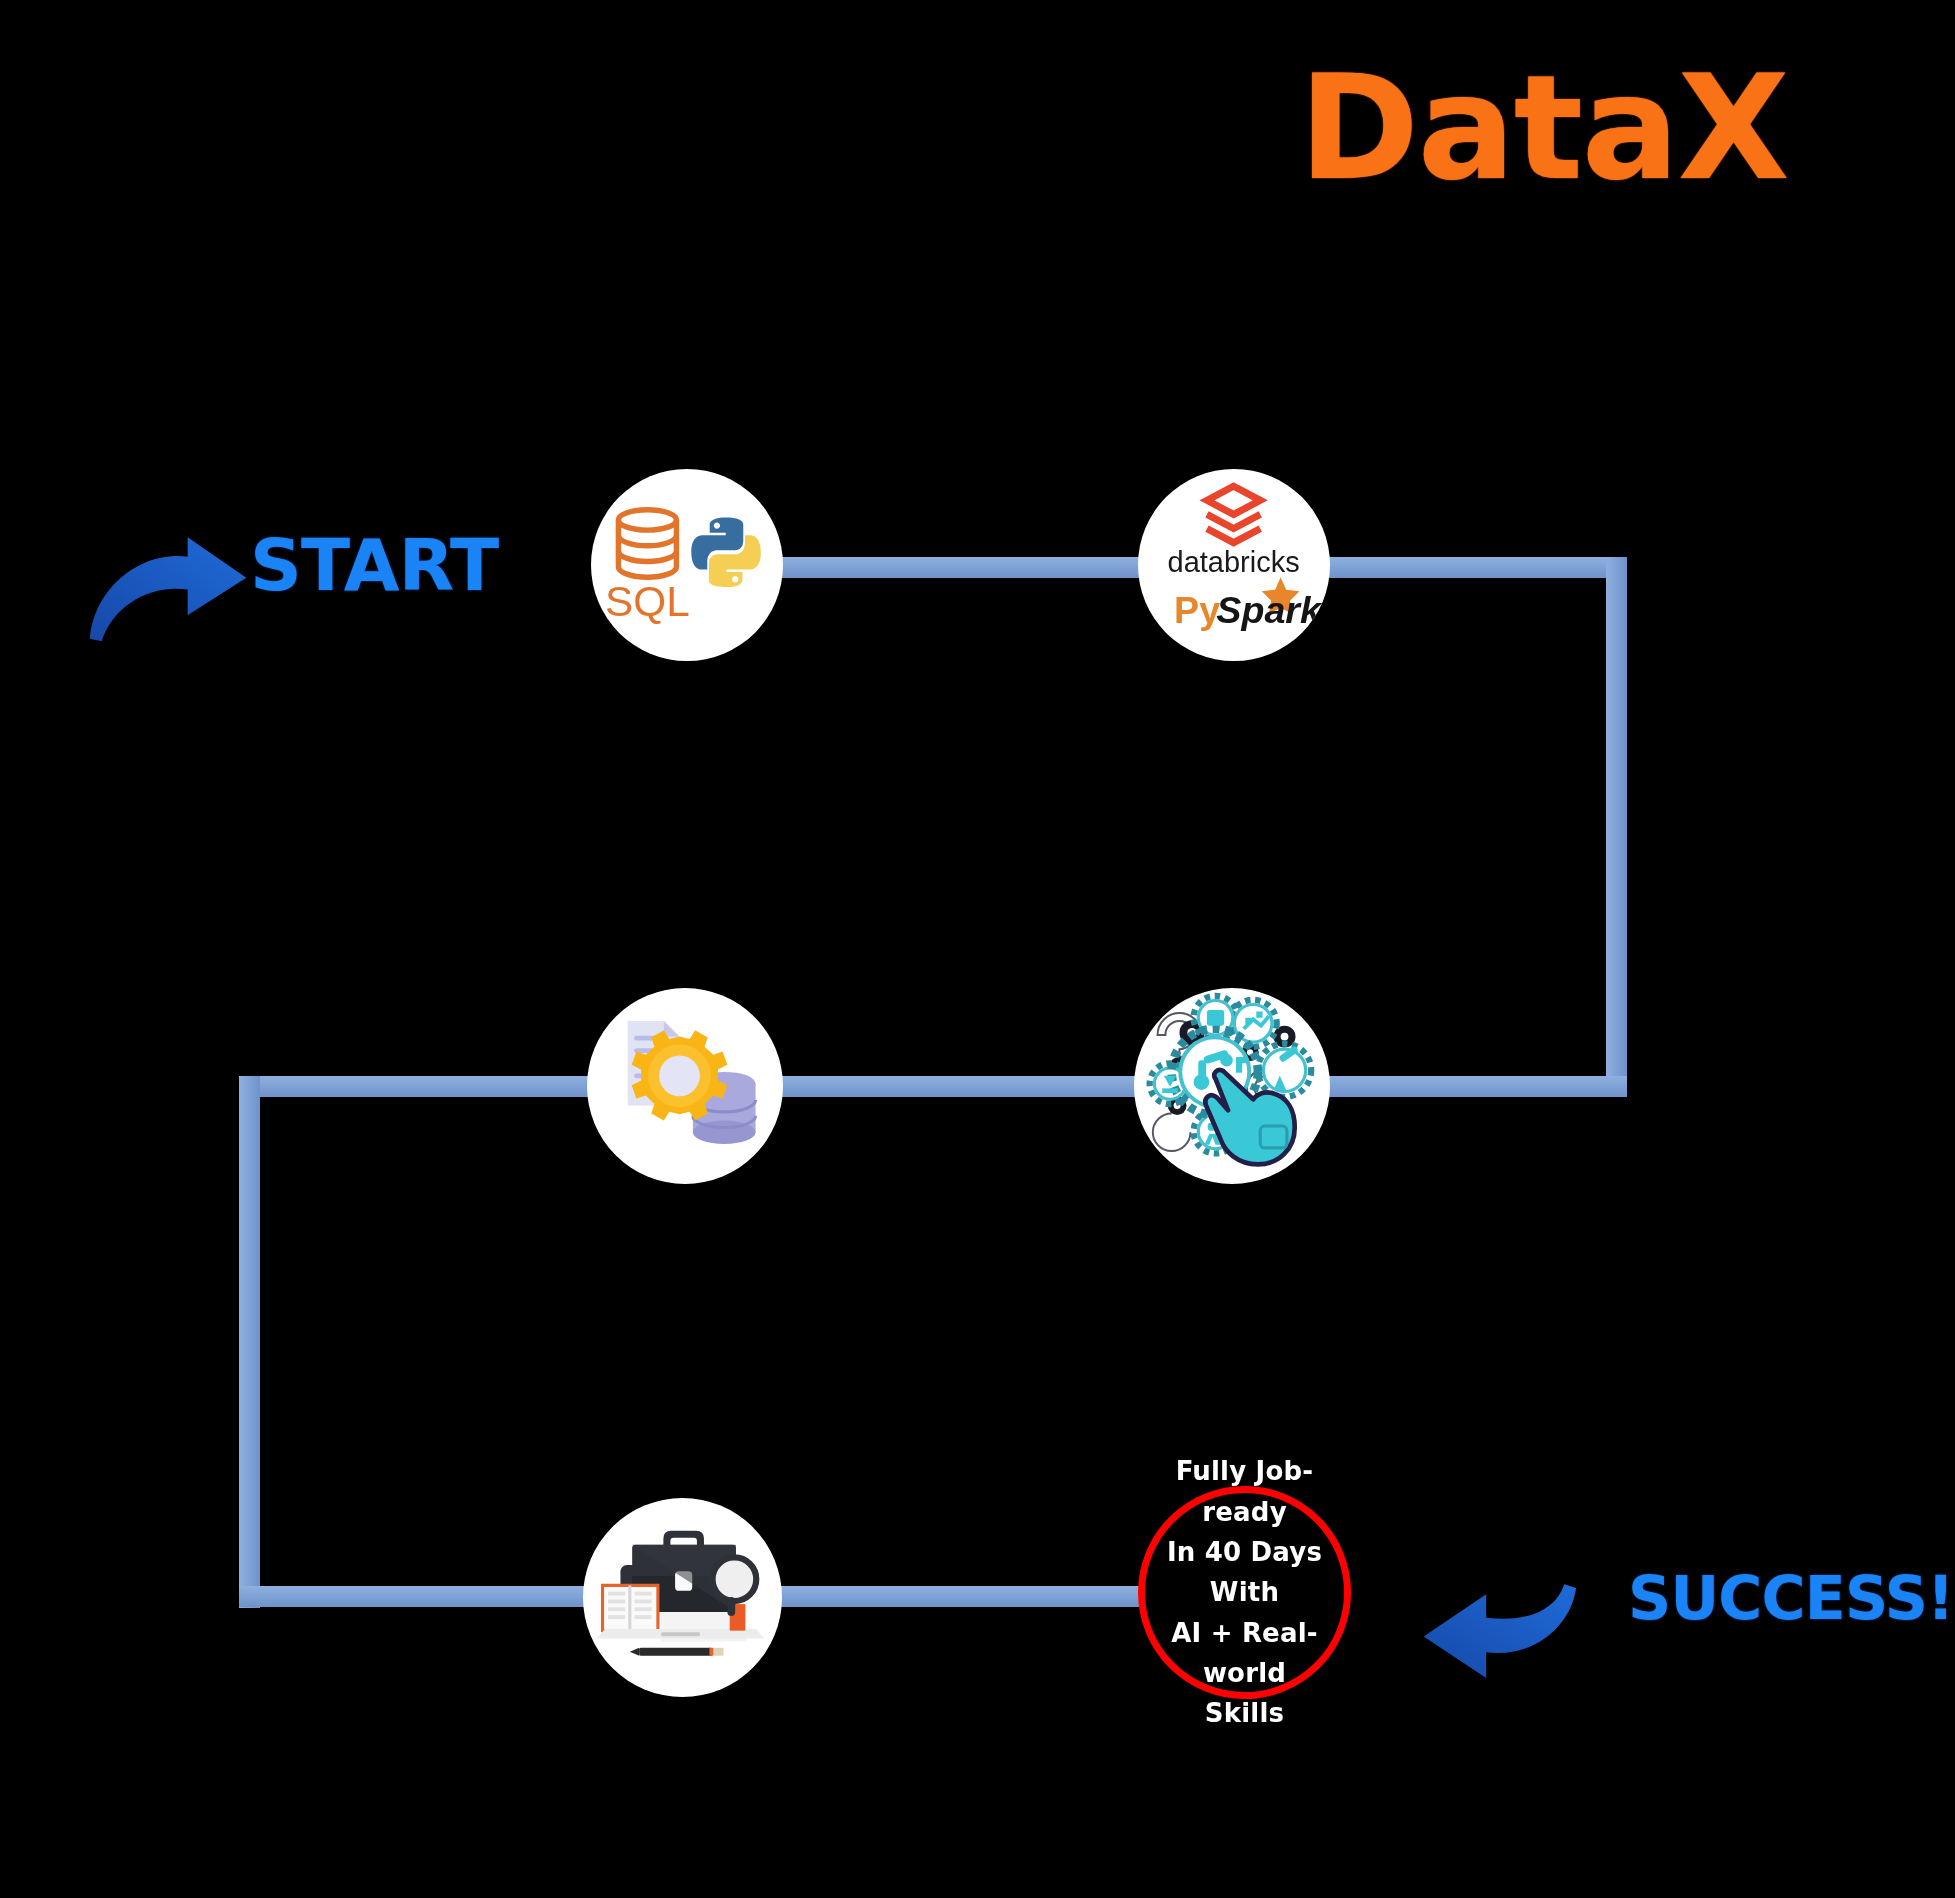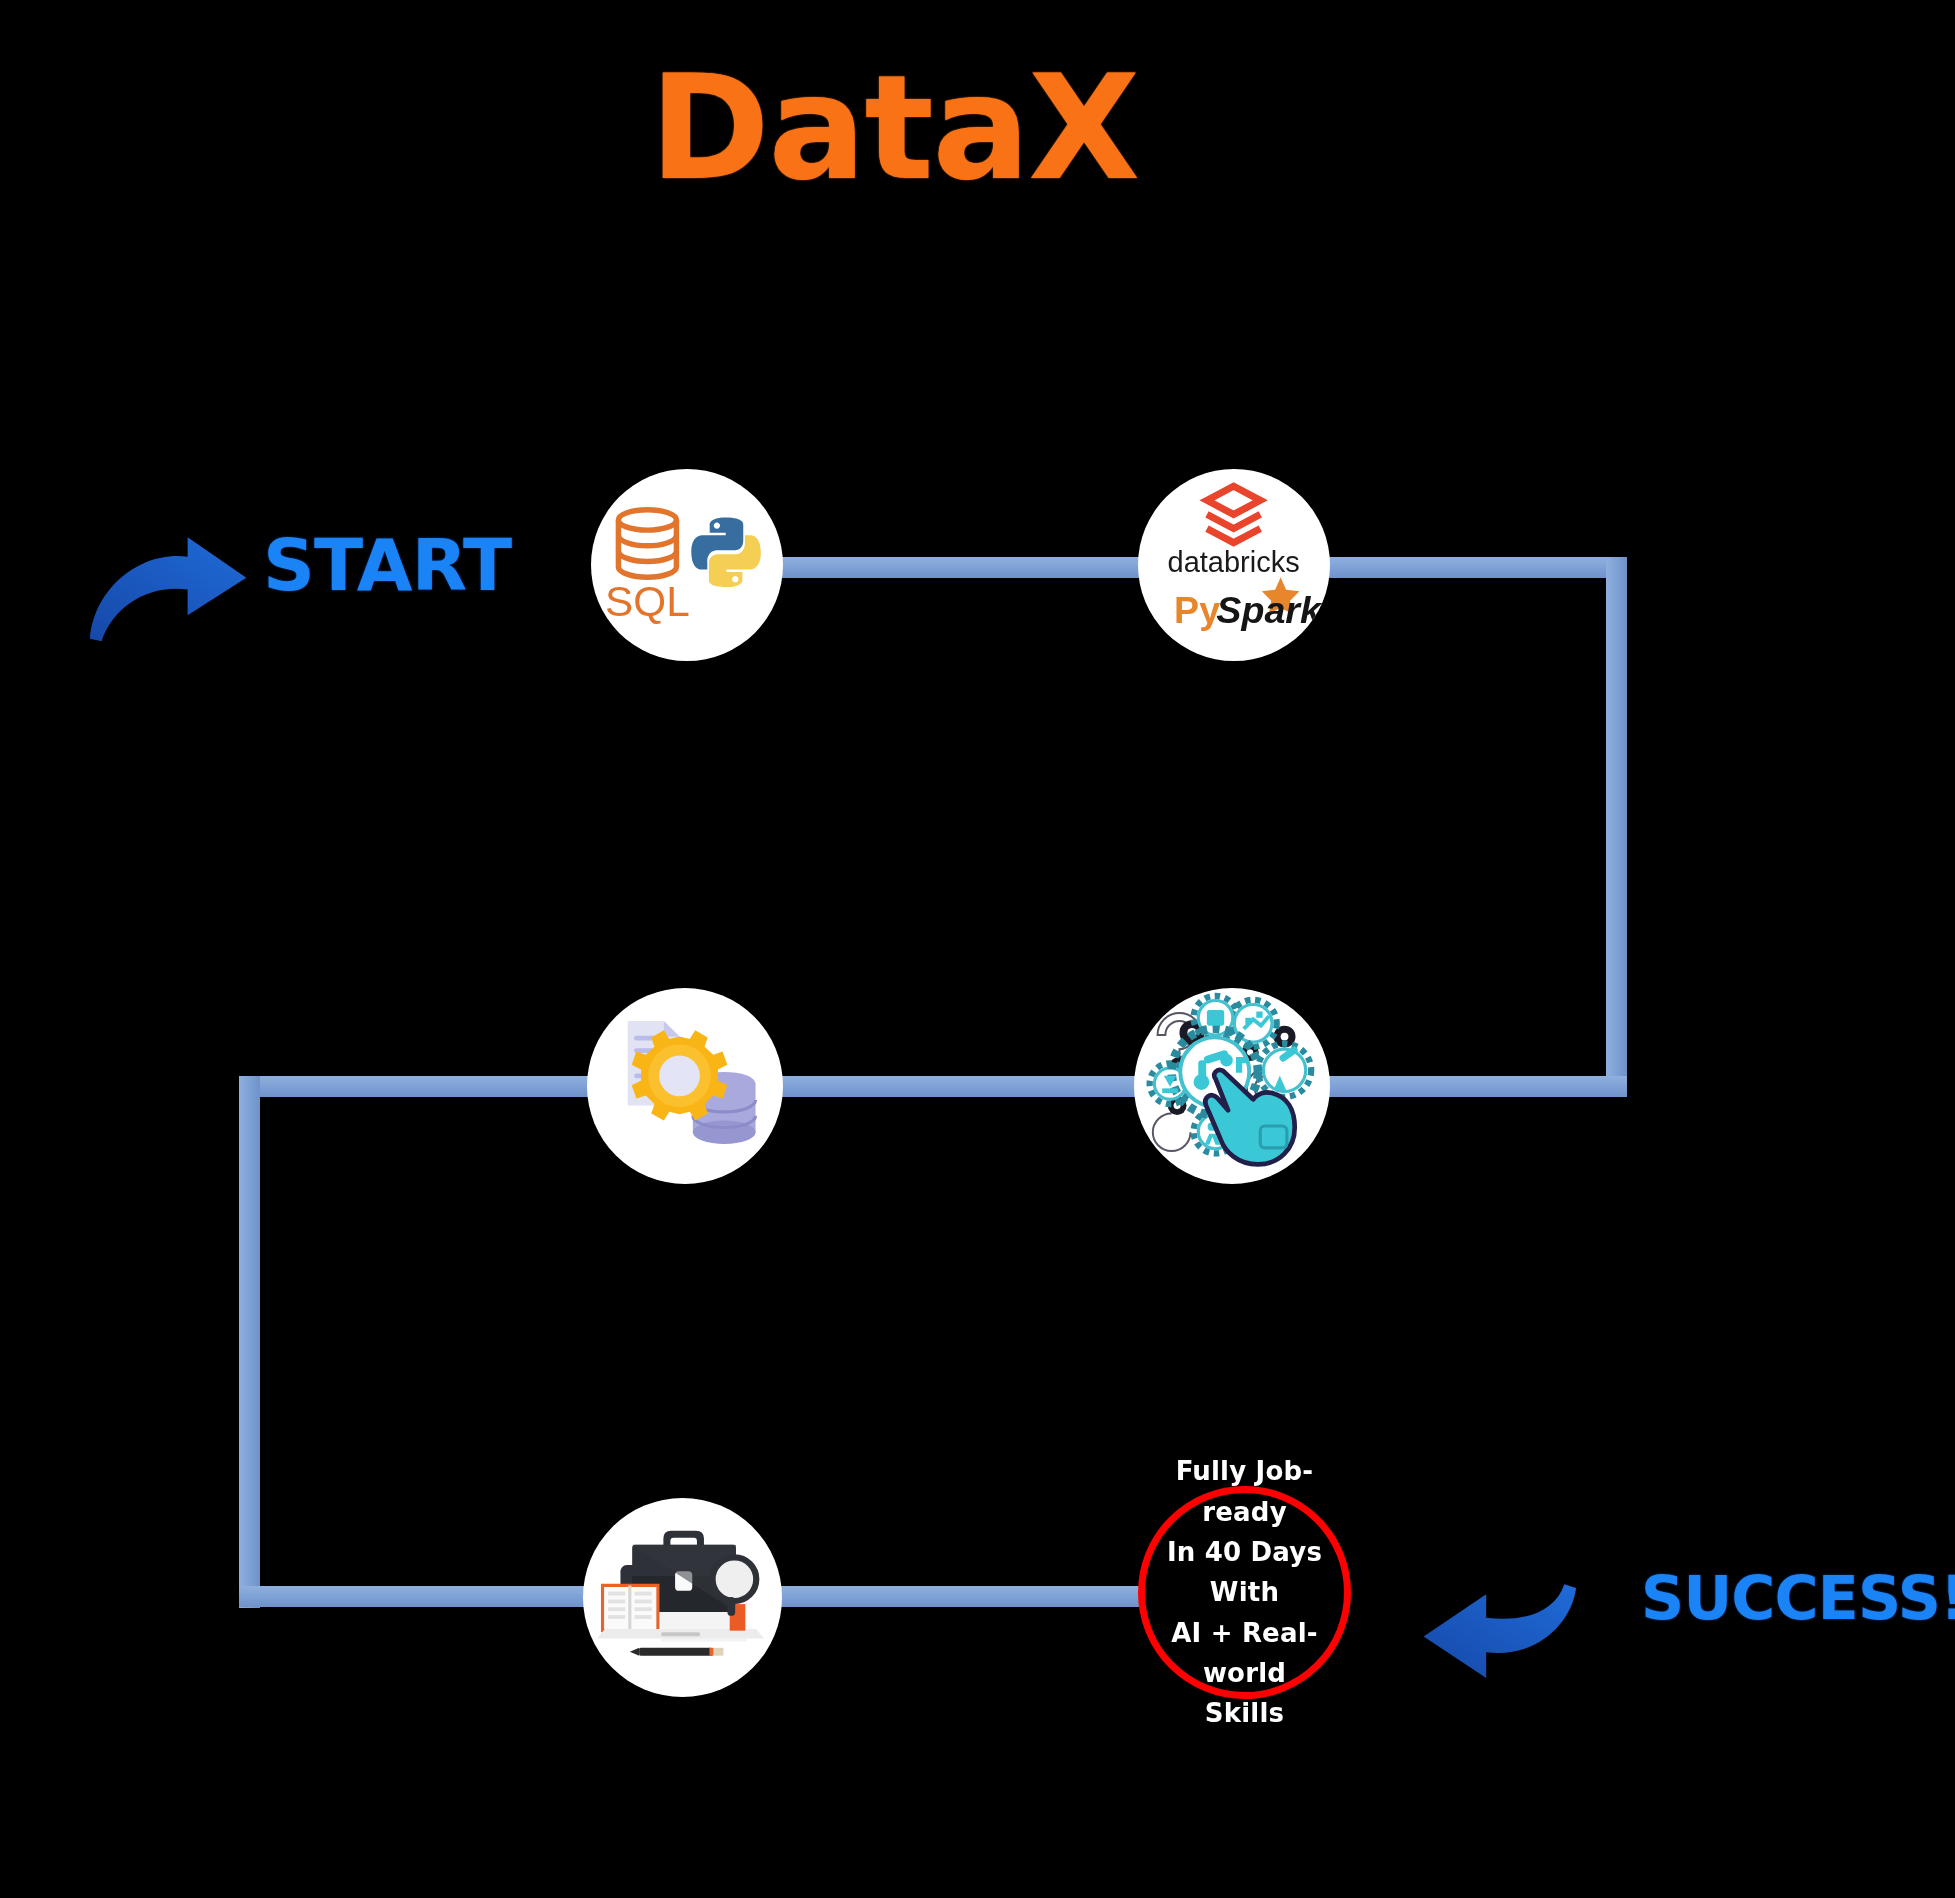--- a/index.html
+++ b/index.html
@@ -12,7 +12,7 @@
   #stage{position:absolute;inset:0;width:1956px;height:1898px;}
 
   
-  .title-wrap{position:absolute;left:0;top:55px;width:1788px;text-align:center;}
+  .title-wrap{position:absolute;left:0;top:55px;width:1788px;text-align:right;}
   .title-main{
     font-size:145px;line-height:1.0;font-weight:900;color:#F97316;
     letter-spacing:-1.6px;font-family:"DejaVu Sans","Liberation Sans",sans-serif;

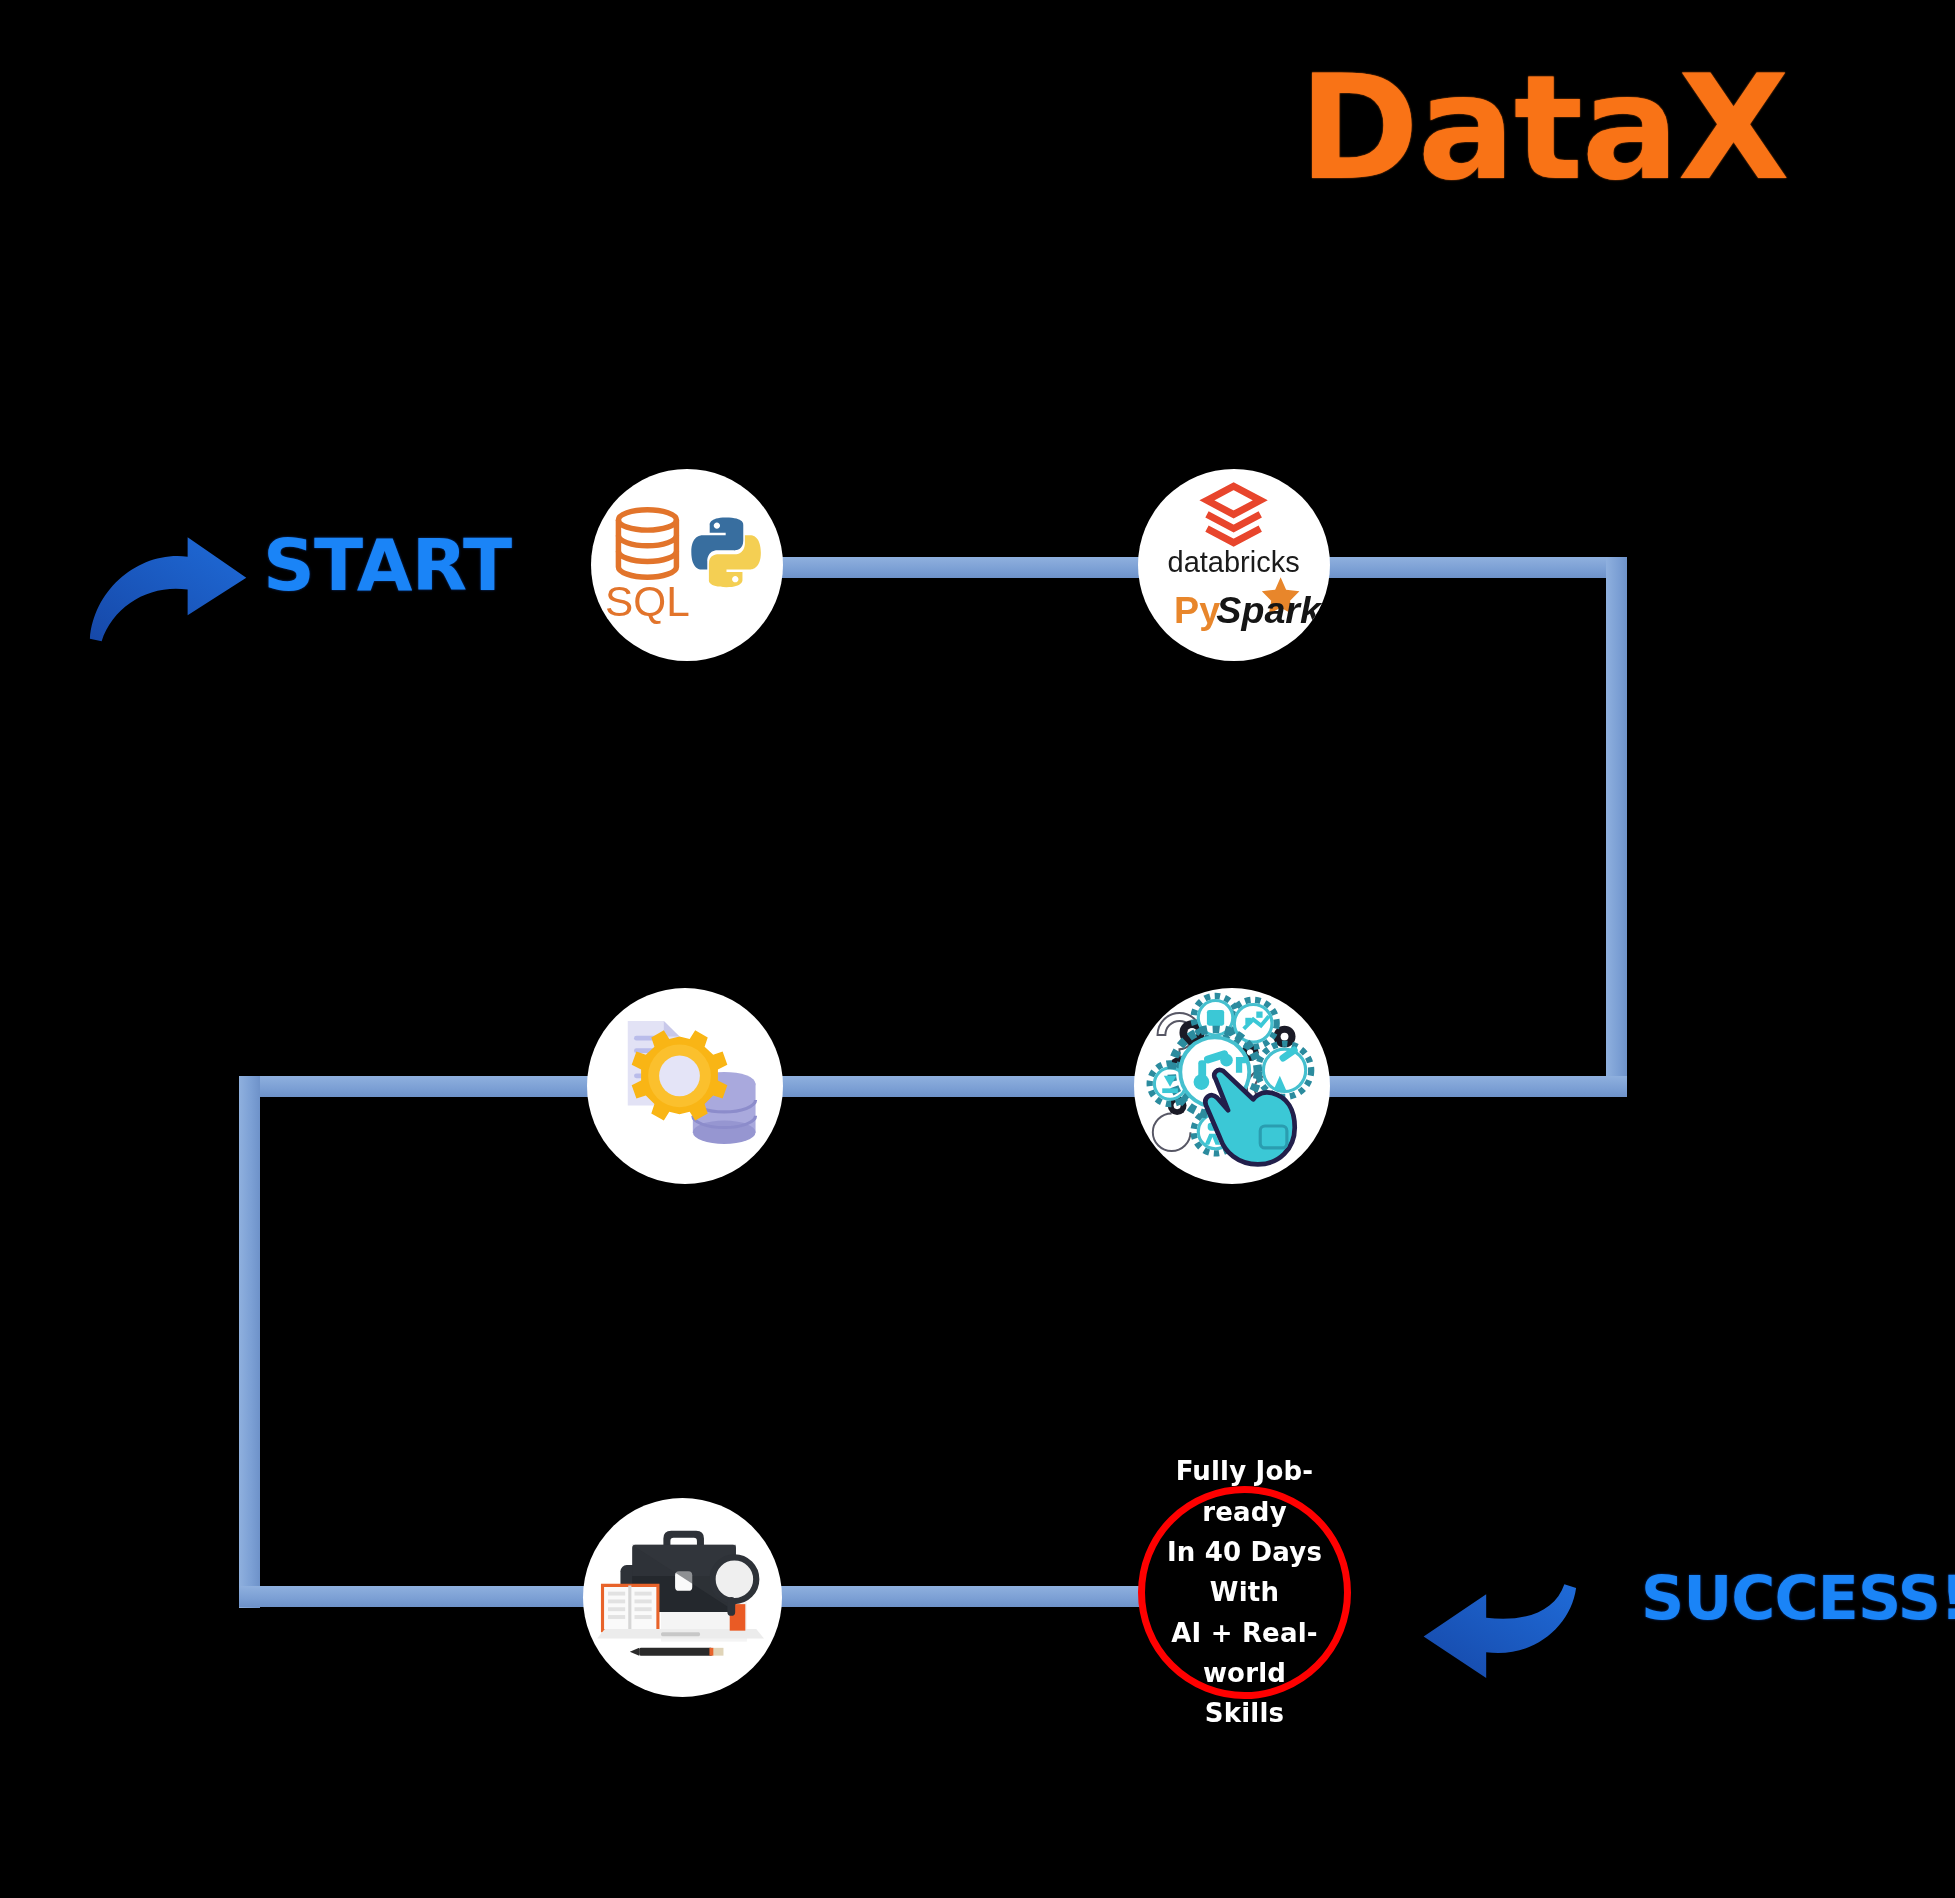--- a/index.html
+++ b/index.html
@@ -55,7 +55,6 @@
     font-family:"DejaVu Sans","Liberation Sans",sans-serif;
     letter-spacing:-0.8px;text-shadow:0 0 2.3px rgba(20,100,240,.6);
     white-space:nowrap;
-    margin-left:13px;
   }
   #start-label{left:250px;top:523px;font-size:72px;}
   #success-label{left:1628px;top:1563px;font-size:60px;}

